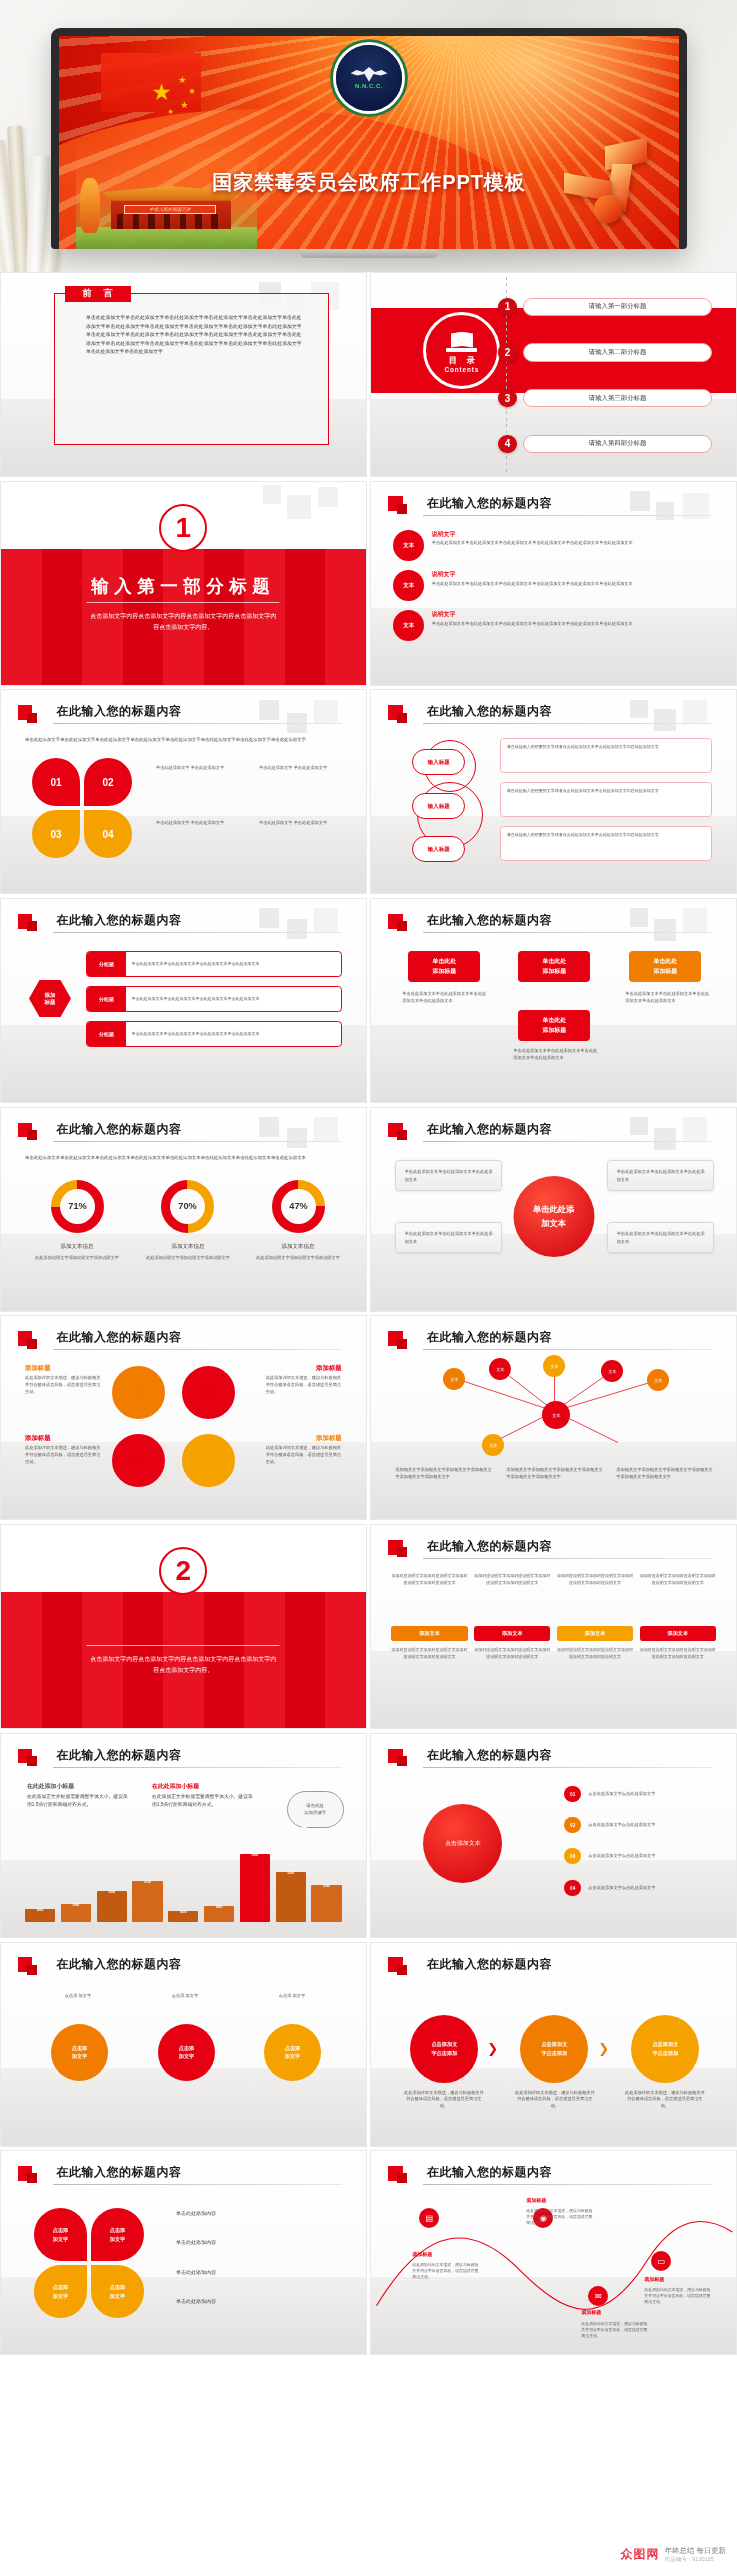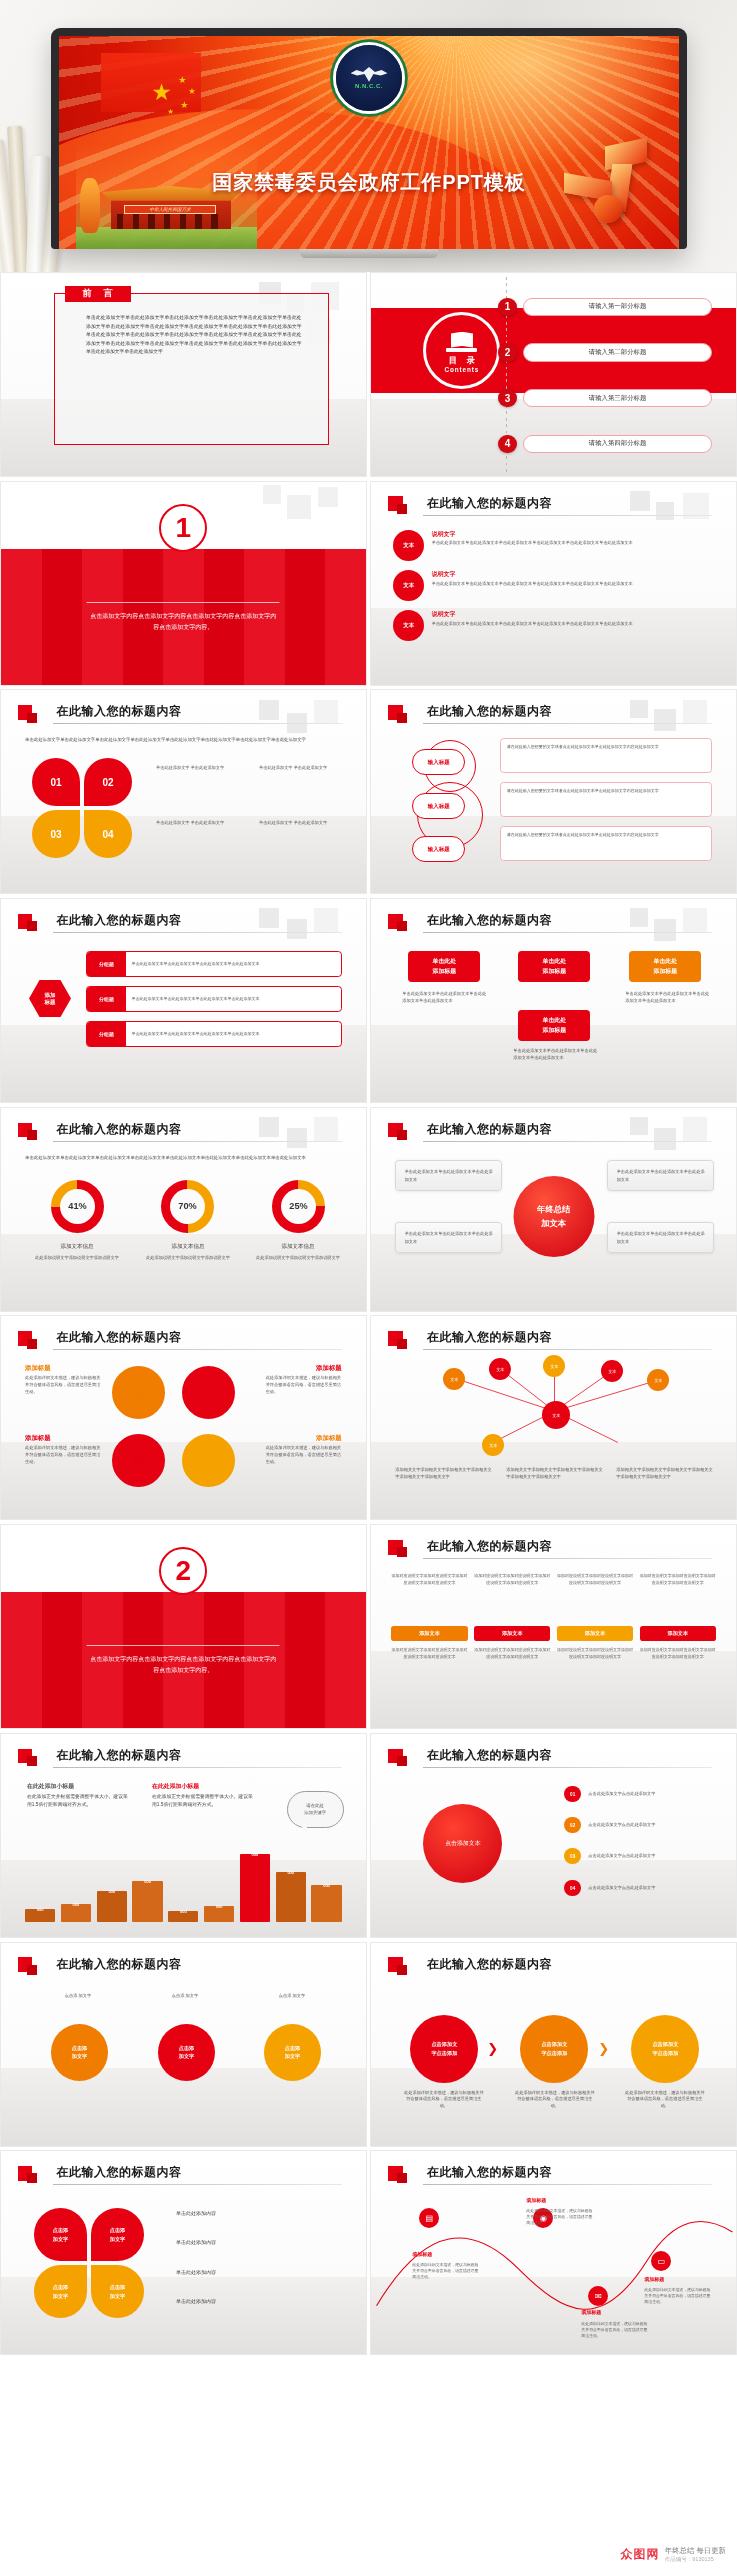--- a/index.html
+++ b/index.html
@@ -396,6 +396,7 @@
             <i style="left:55px;top:1.8px;width:20px;height:20px"></i>
           </div>
         <div class="sec-num">1</div>
+        <div class="sec-title">输入第一部分标题</div>
         <div class="sec-line"></div>
         <div class="sec-desc">点击添加文字内容点击添加文字内容点击添加文字内容点击添加文字内容点击添加文字内容。</div>
       </div>

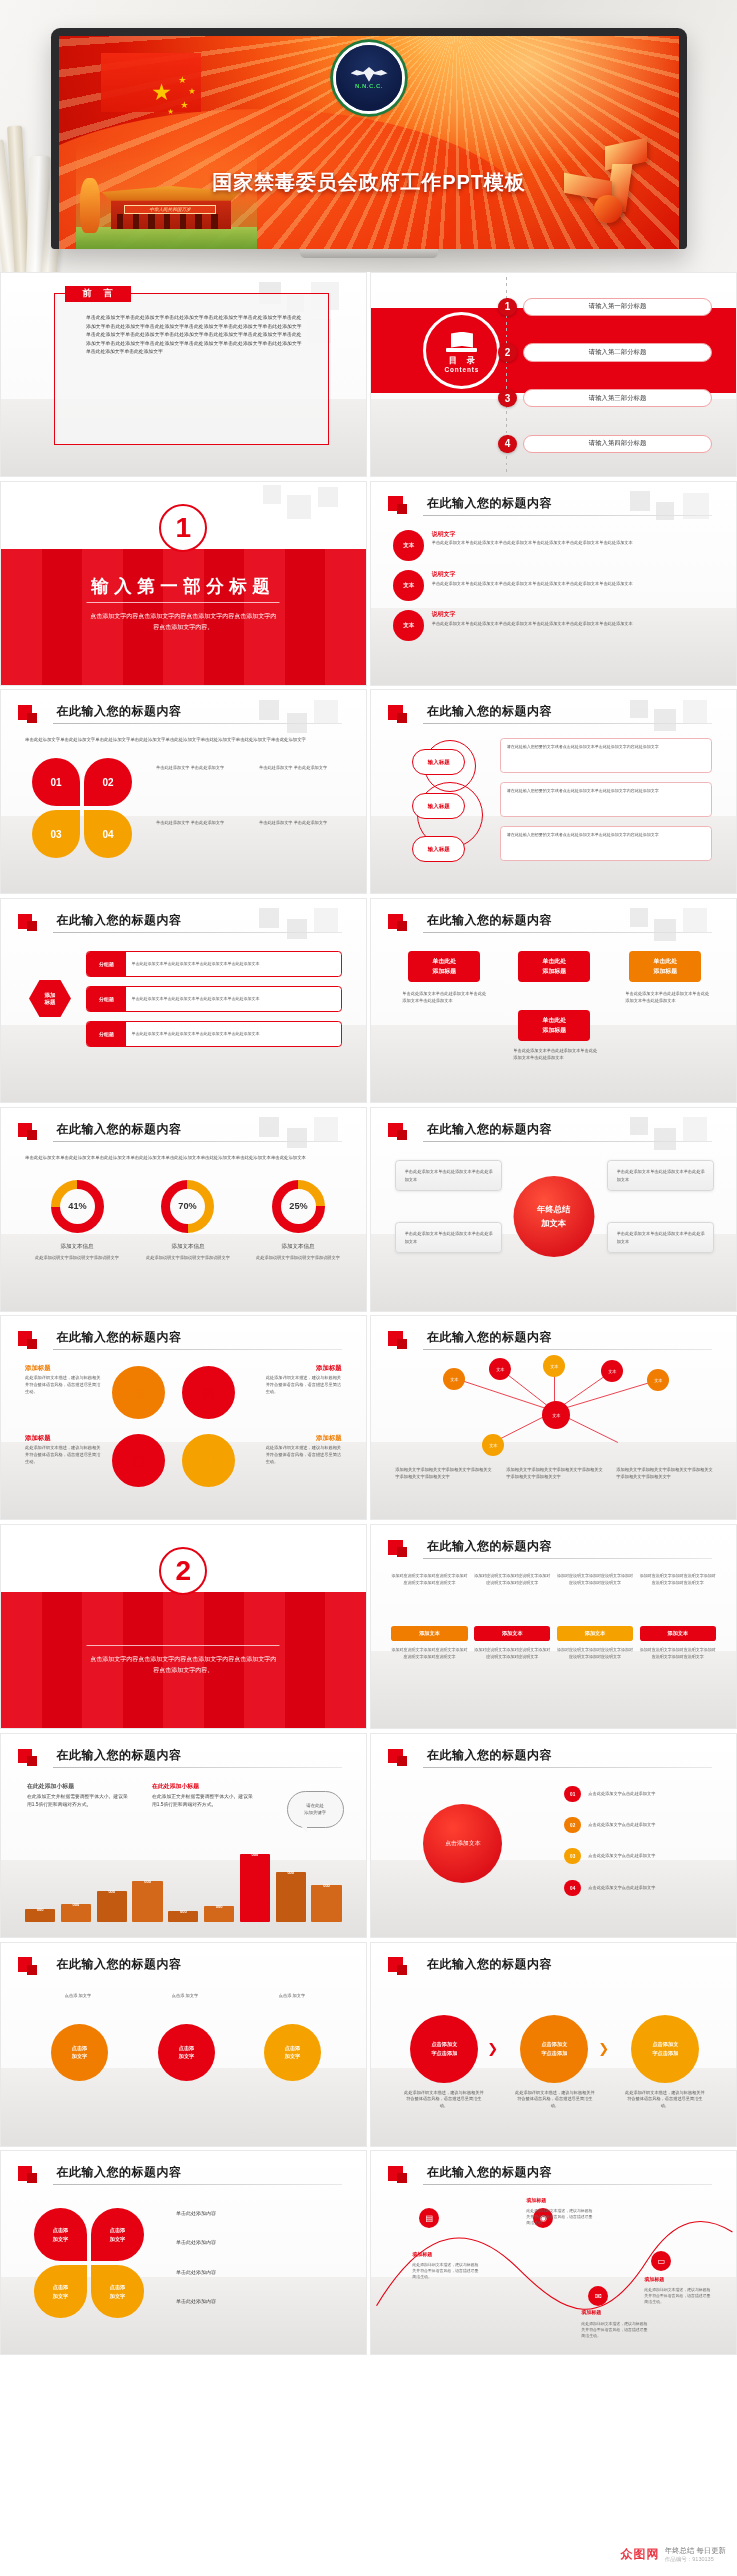--- a/index.html
+++ b/index.html
@@ -568,7 +568,7 @@
         </div>
         <div class="body-para">单击此处添加文本单击此处添加文本单击此处添加文本单击此处添加文本单击此处添加文本单击此处添加文本单击此处添加文本单击此处添加文本</div>
         <div class="donut" id="dn1" style="left: 50px; top: 72px; background: conic-gradient(rgb(229, 0, 18) 0deg, rgb(229, 0, 18) 75%, rgb(245, 161, 0) 75%, rgb(245, 161, 0) 100%);">
-          <span>41%</span>
+          <span>71%</span>
           </div>
         <div class="donut" id="dn2" style="left: 160px; top: 72px; background: conic-gradient(rgb(245, 161, 0) 0deg, rgb(245, 161, 0) 50%, rgb(229, 0, 18) 50%, rgb(229, 0, 18) 100%);">
           <span>70%</span>

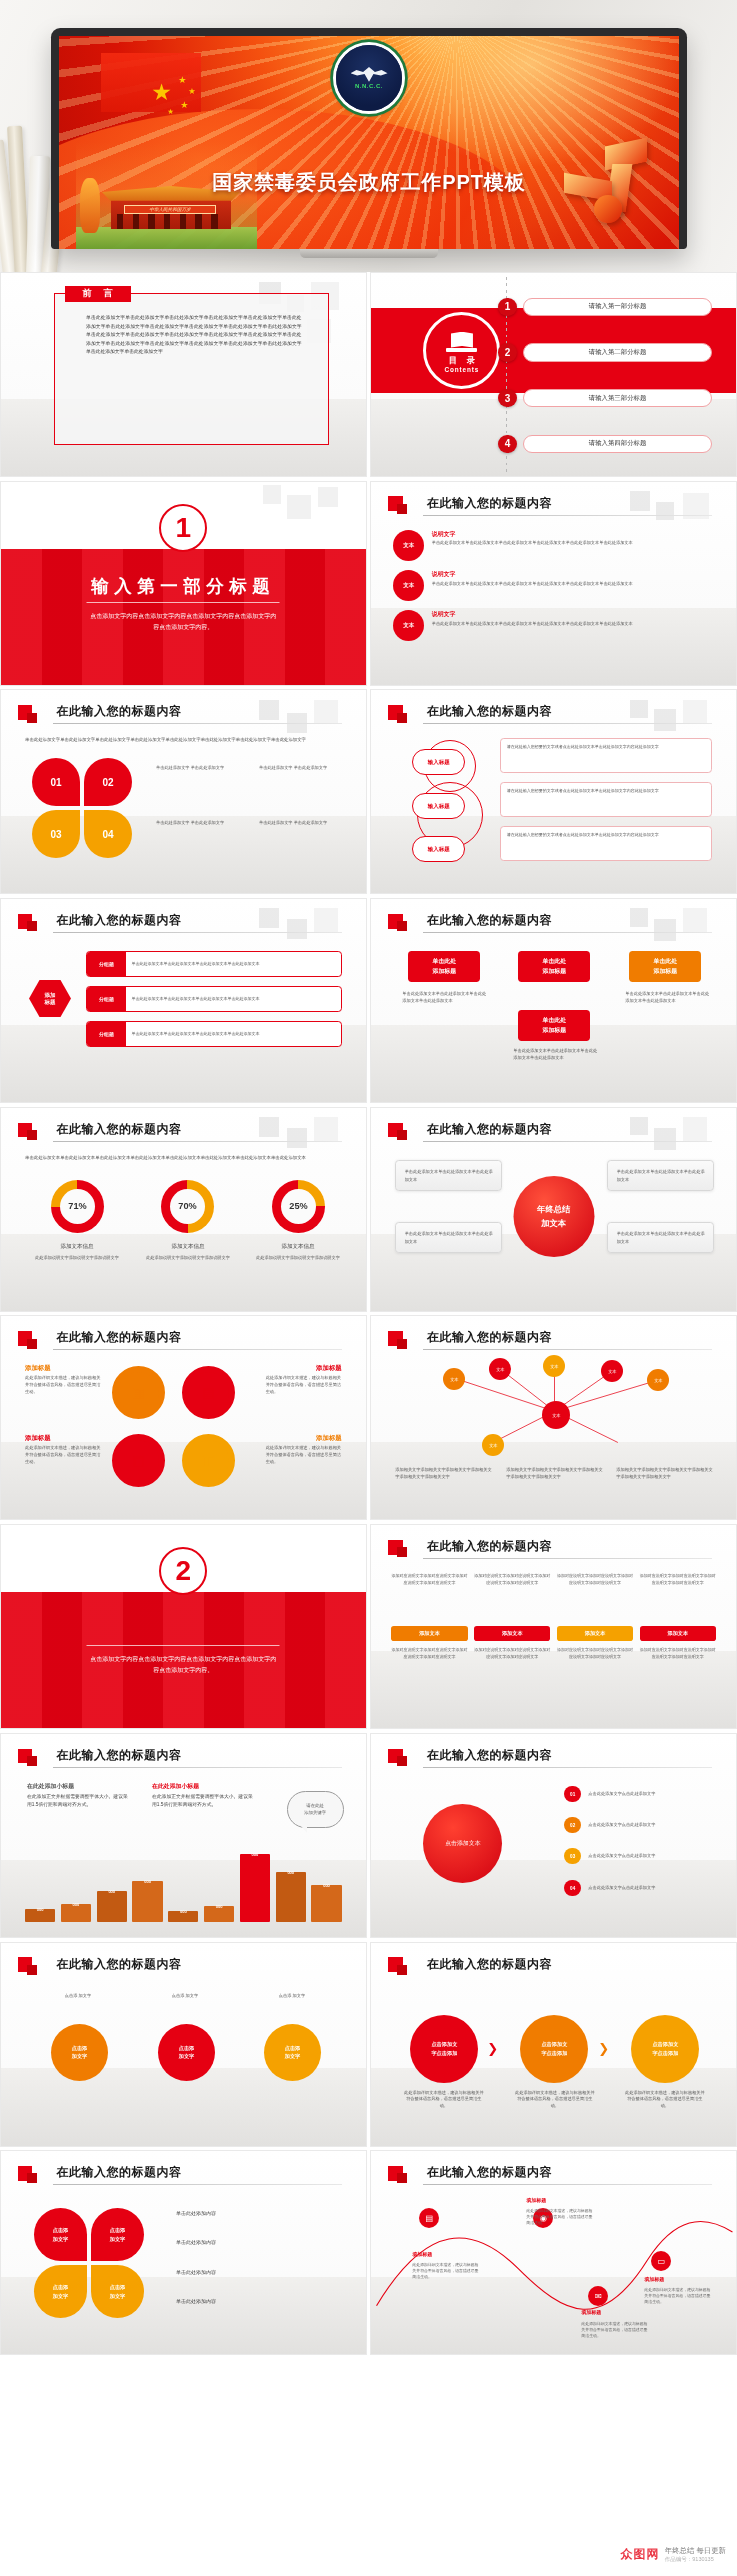--- a/index.html
+++ b/index.html
@@ -574,7 +574,7 @@
           <span>70%</span>
           </div>
         <div class="donut" id="dn3" style="left: 271px; top: 72px; background: conic-gradient(rgb(245, 161, 0) 0deg, rgb(245, 161, 0) 25%, rgb(229, 0, 18) 25%, rgb(229, 0, 18) 100%);">
-          <span>25%</span>
+          <span>47%</span>
           </div>
         <div style="position:absolute;left:31px;top:135px;width:90px;text-align:center;font-size:5.5px;color:#444">添加文本信息</div>
         <div style="position:absolute;left:142px;top:135px;width:90px;text-align:center;font-size:5.5px;color:#444">添加文本信息</div>

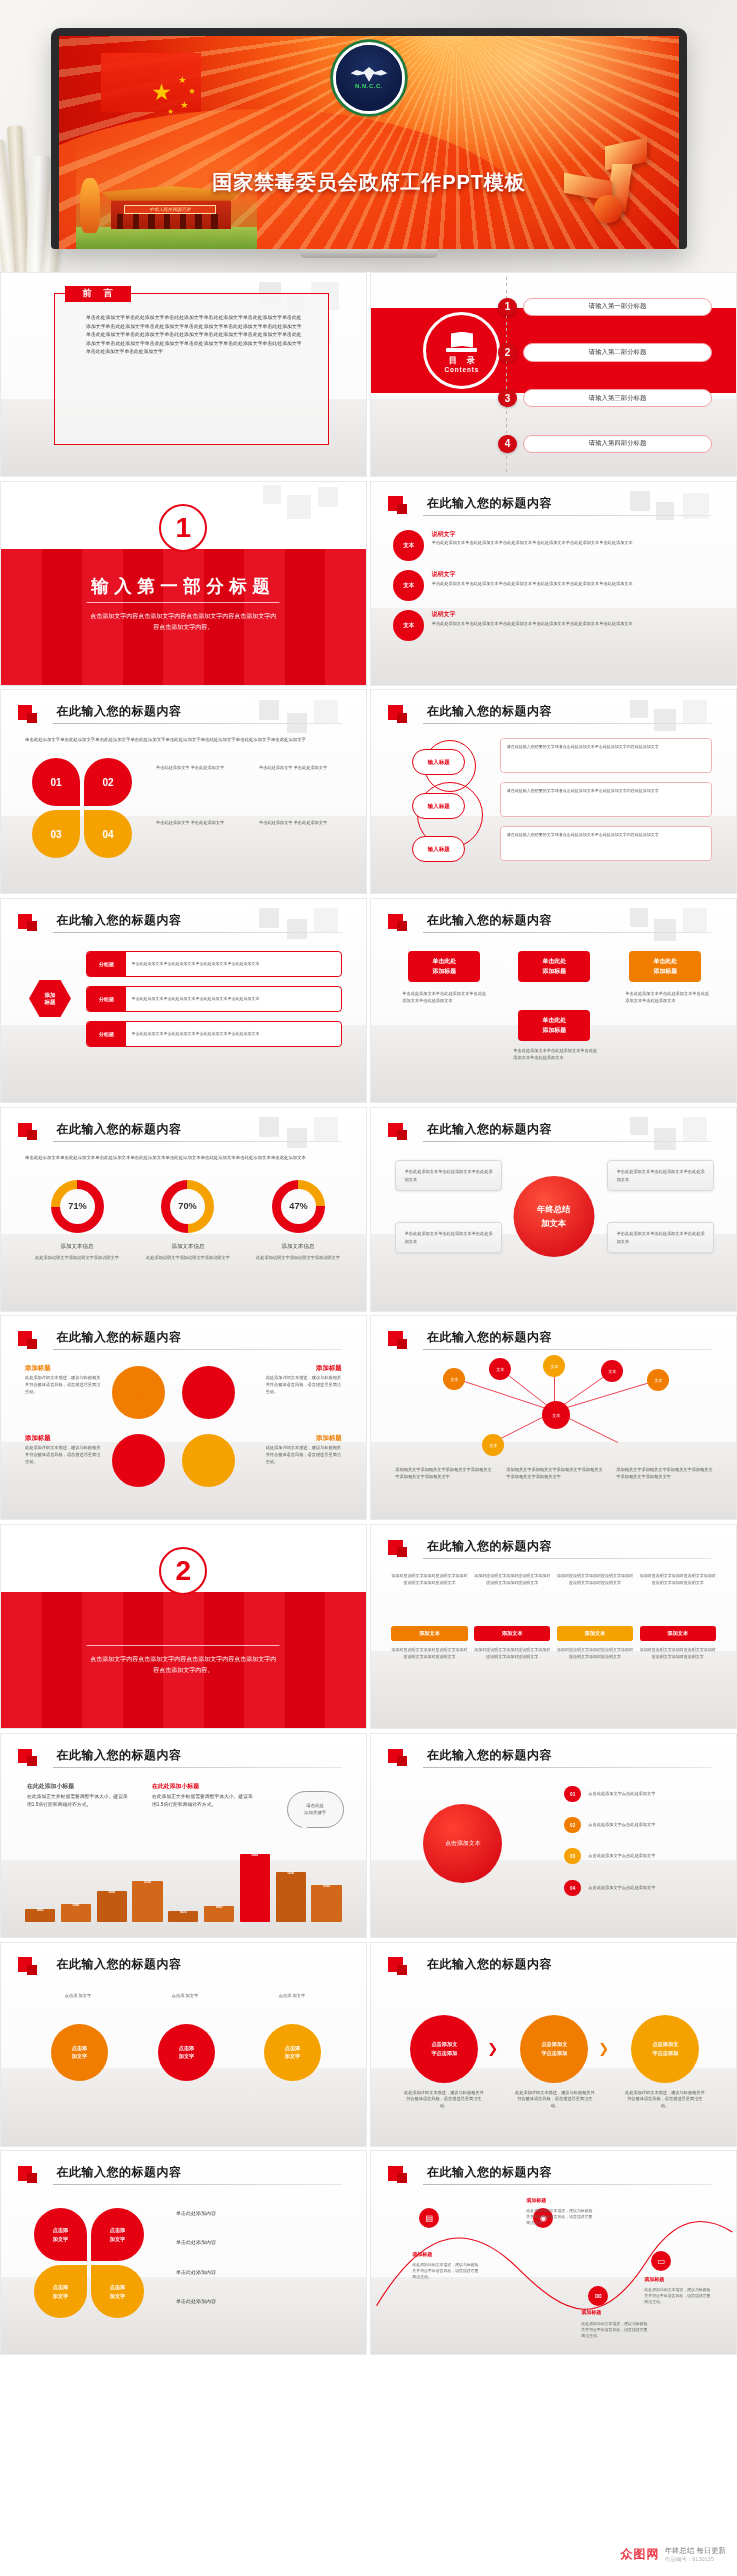--- a/index.html
+++ b/index.html
@@ -597,7 +597,7 @@
           <h3>在此输入您的标题内容</h3>
           <i class="s-rule"></i>
         </div>
-        <div class="big-red" style="white-space:pre-line">年终总结
+        <div class="big-red" style="white-space:pre-line">单击此处添
 加文本</div>
         <div class="gray-card" style="left:24px;top:52px">单击此处添加文本单击此处添加文本单击此处添加文本</div>
         <div class="gray-card" style="left:236px;top:52px">单击此处添加文本单击此处添加文本单击此处添加文本</div>

